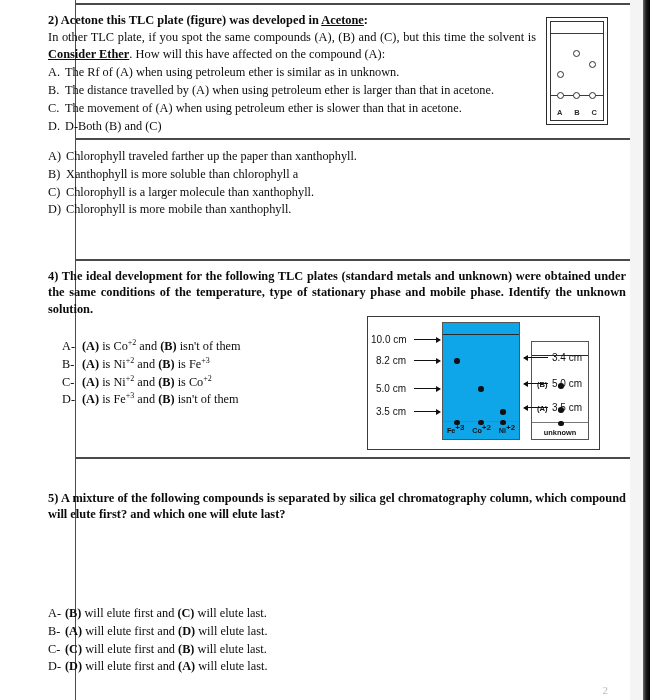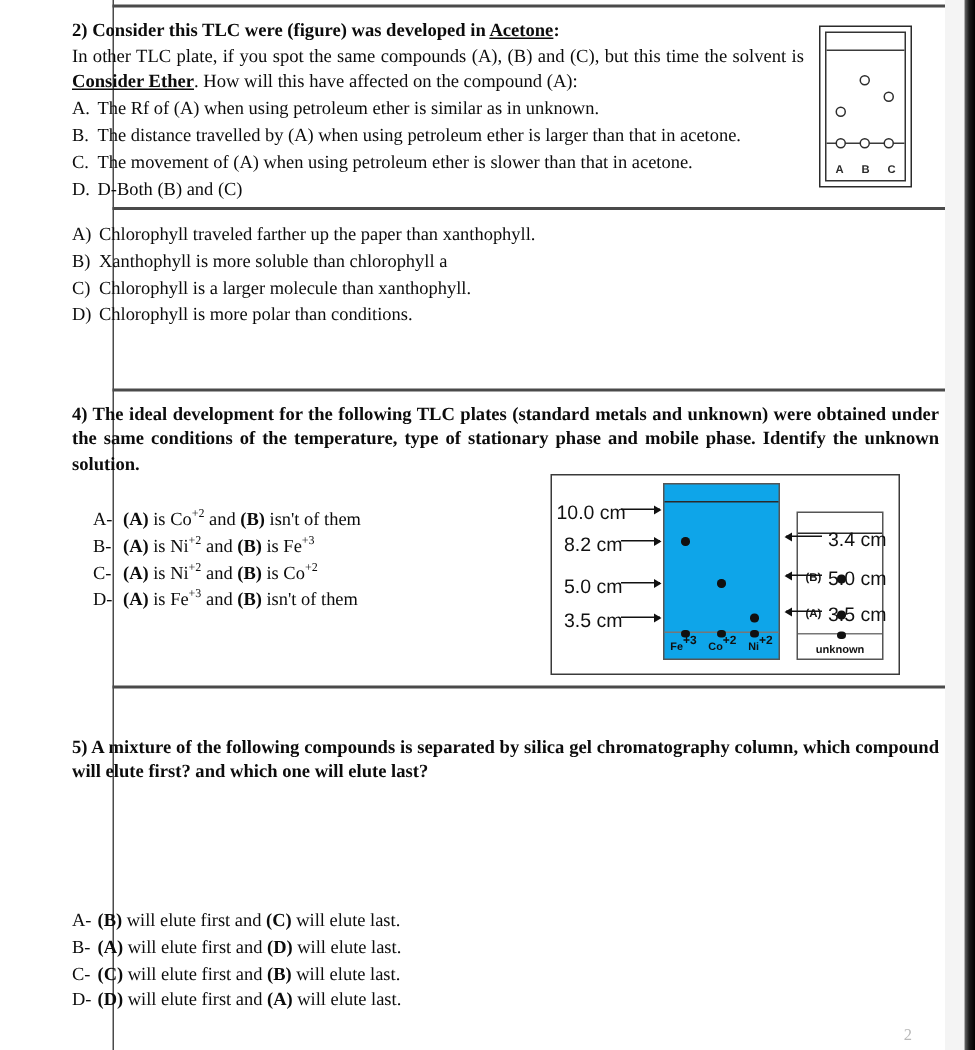--- a/index.html
+++ b/index.html
@@ -134,7 +134,7 @@
   <div class="block" style="left:48px;top:12px;width:488px;">
     <div class="qtext qhead">
       <span>2)</span>
-      <span>Consider this TLC were (figure) was developed in </span><span class="u">Acetone</span><span>:</span>
+      <span>Acetone this TLC plate (figure) was developed in </span><span class="u">Acetone</span><span>:</span>
     </div>
     <div class="qtext just" style="margin-top:1px;">
       <span>In other TLC plate, if you spot the same compounds (A), (B) and (C), but this time the solvent is </span><span class="u">Consider Ether</span><span>. How will this have affected on the compound (A):</span>

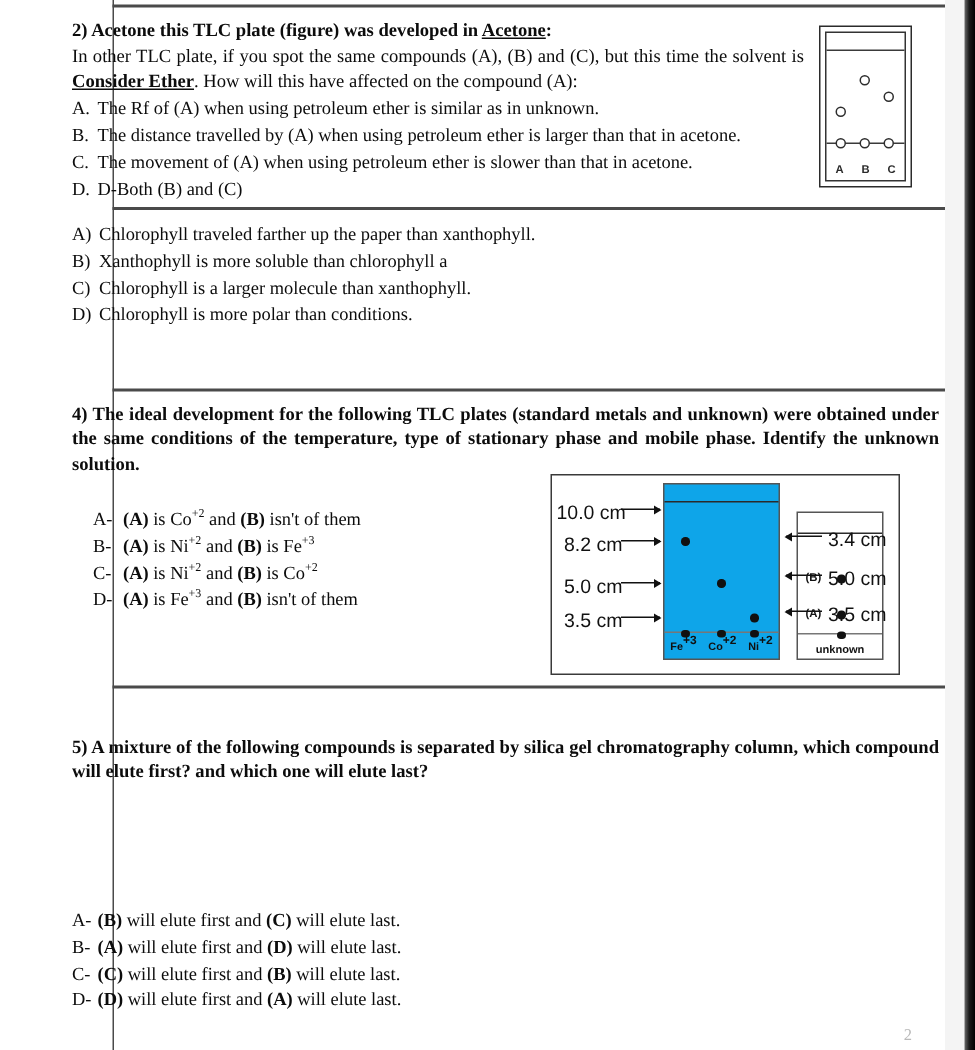--- a/index.html
+++ b/index.html
@@ -198,7 +198,7 @@
       </div>
       <div class="opt optrow">
         <span class="optlbl" style="width:18px;">D)</span>
-        <span class="optbody">Chlorophyll is more polar than conditions.</span>
+        <span class="optbody">Chlorophyll is more mobile than xanthophyll.</span>
       </div>
     </div>
   </div>

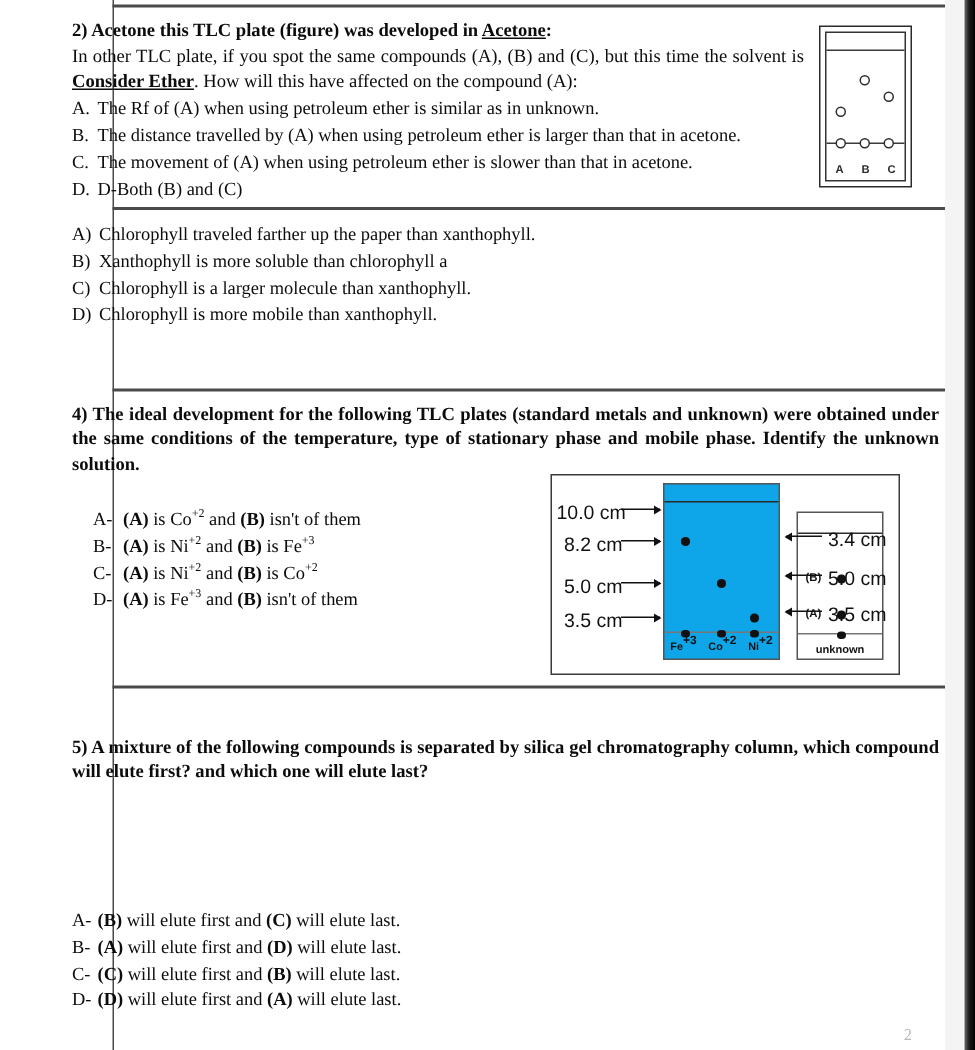--- a/index.html
+++ b/index.html
@@ -97,7 +97,7 @@
   .plateUnk .front{position:absolute;left:0;right:0;top:13px;height:1.3px;background:#2a2a2a;}
   .plateUnk .base{position:absolute;left:0;right:0;bottom:16px;height:1.2px;background:#777;}
   .dot{position:absolute;width:5.5px;height:5.5px;border-radius:50%;background:#111;}
-  .mlabel{position:absolute;font-size:13px;color:#111;white-space:nowrap;}
+  .mlabel{position:absolute;font-size:10px;color:#111;white-space:nowrap;}
   .arrowL{position:absolute;height:1.2px;background:#111;}
   .arrowL:after{
     content:"";position:absolute;right:-1px;top:-2.4px;

